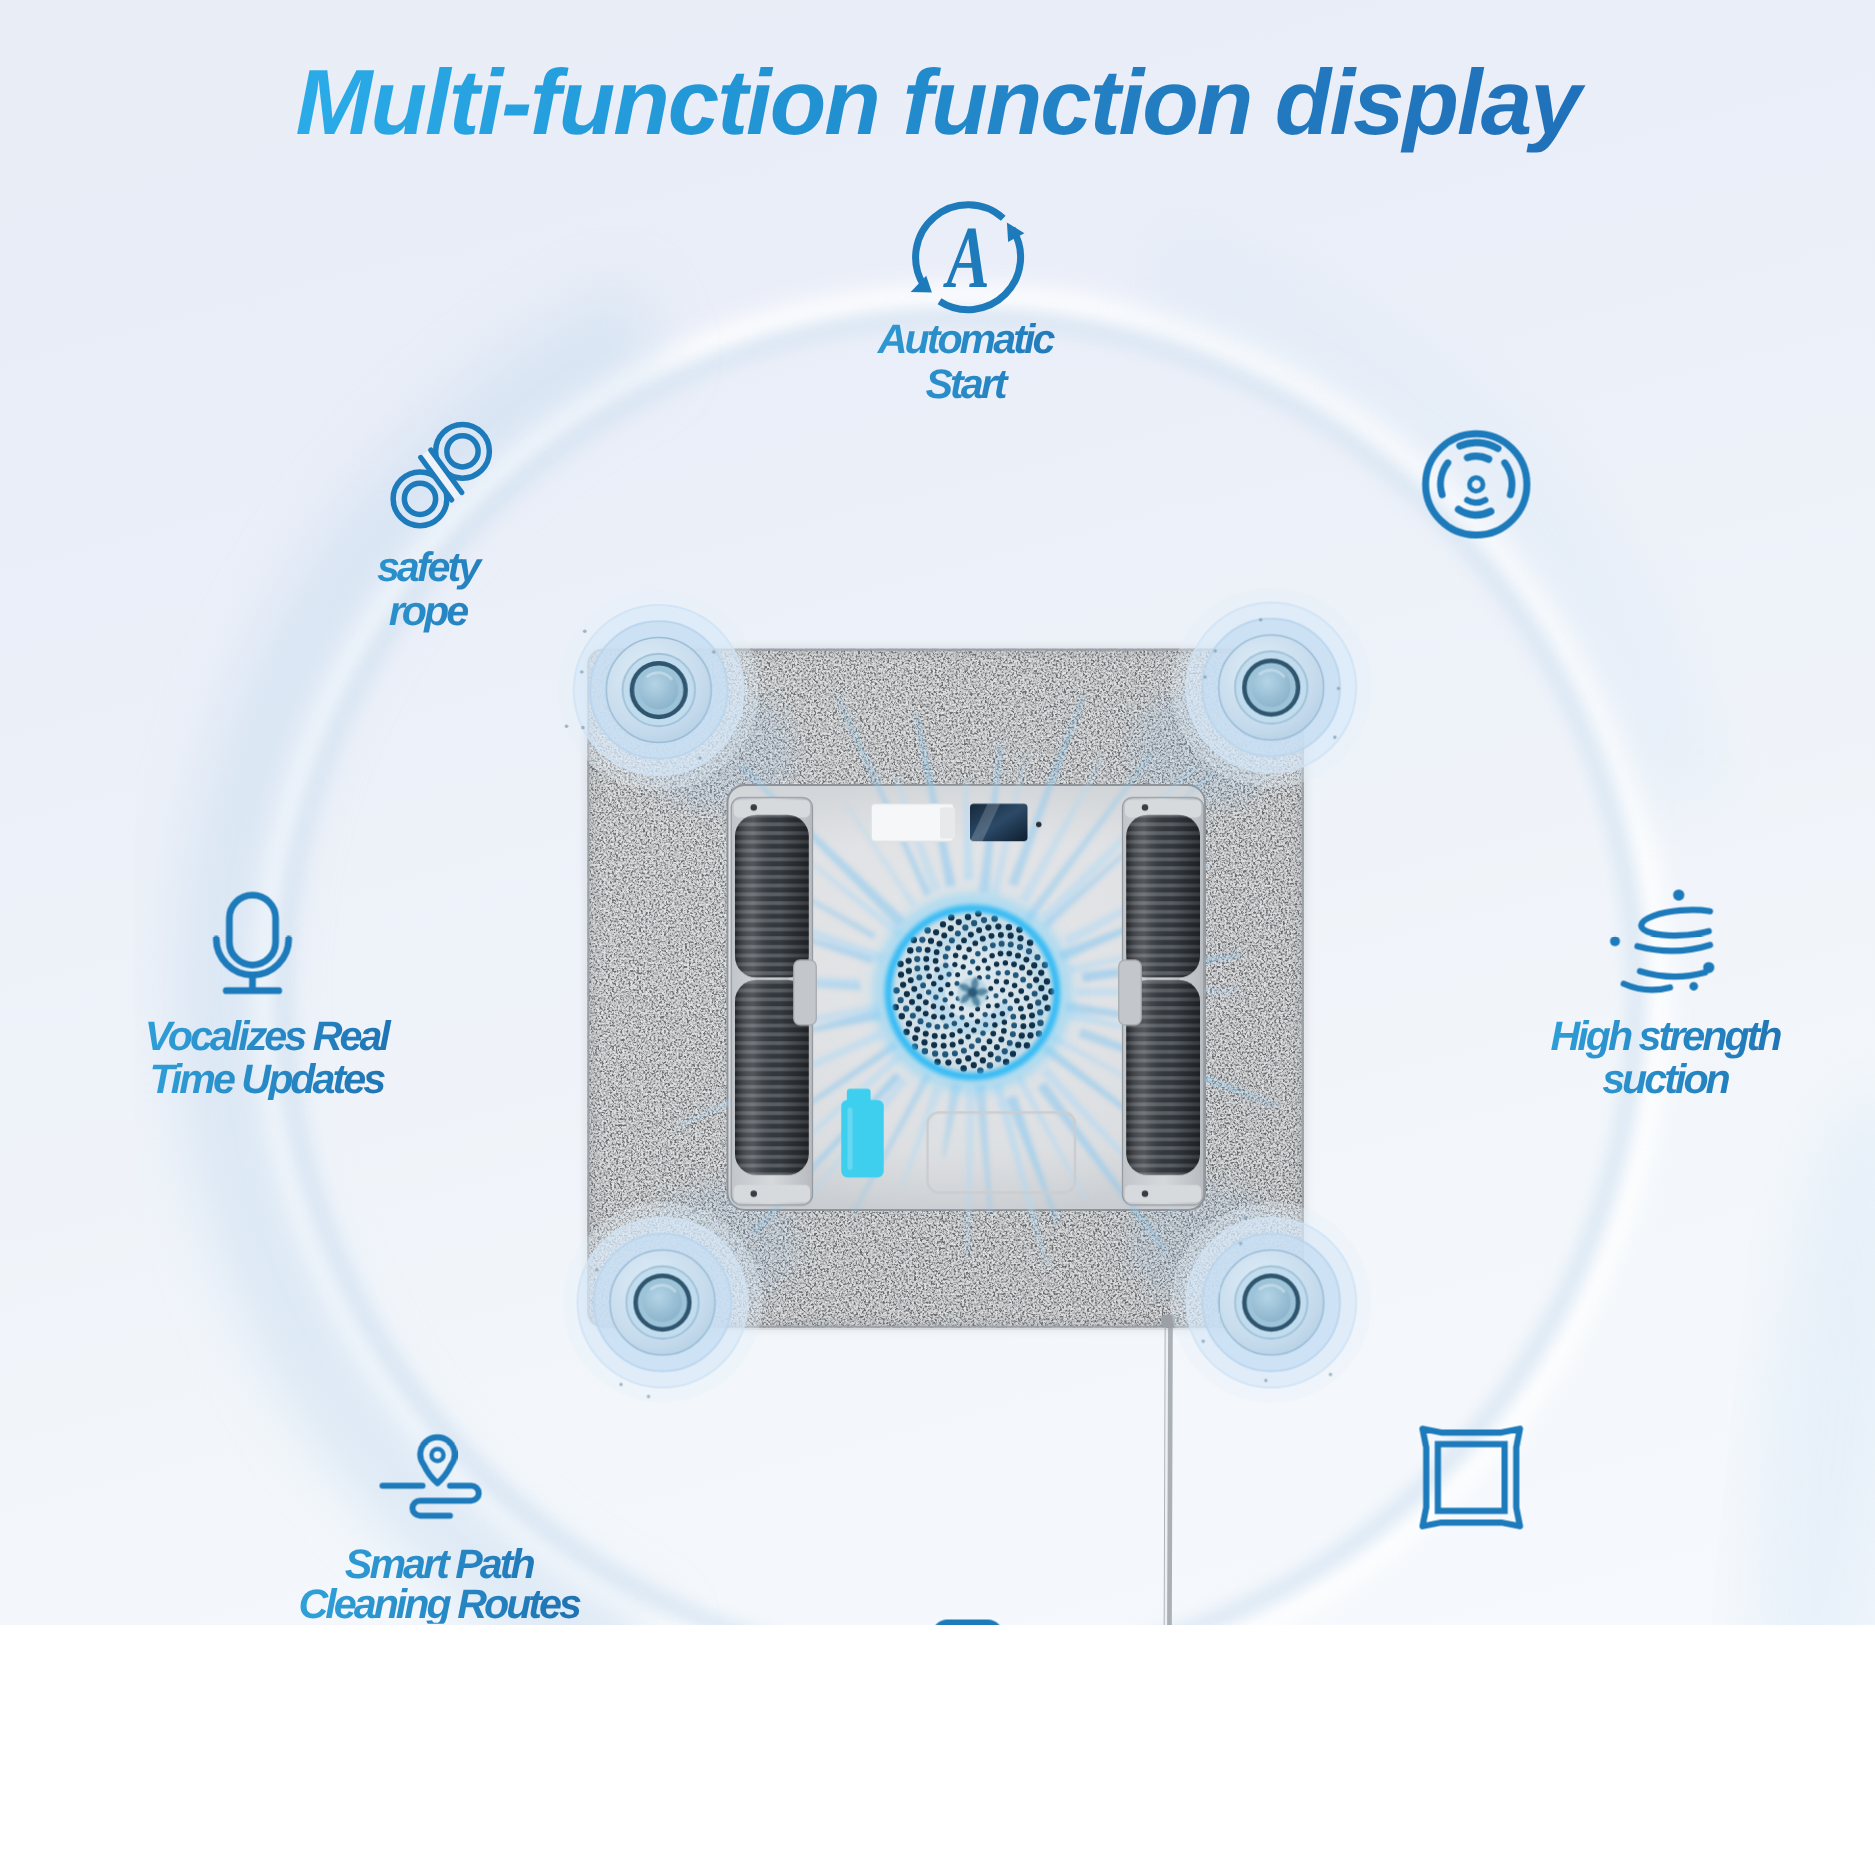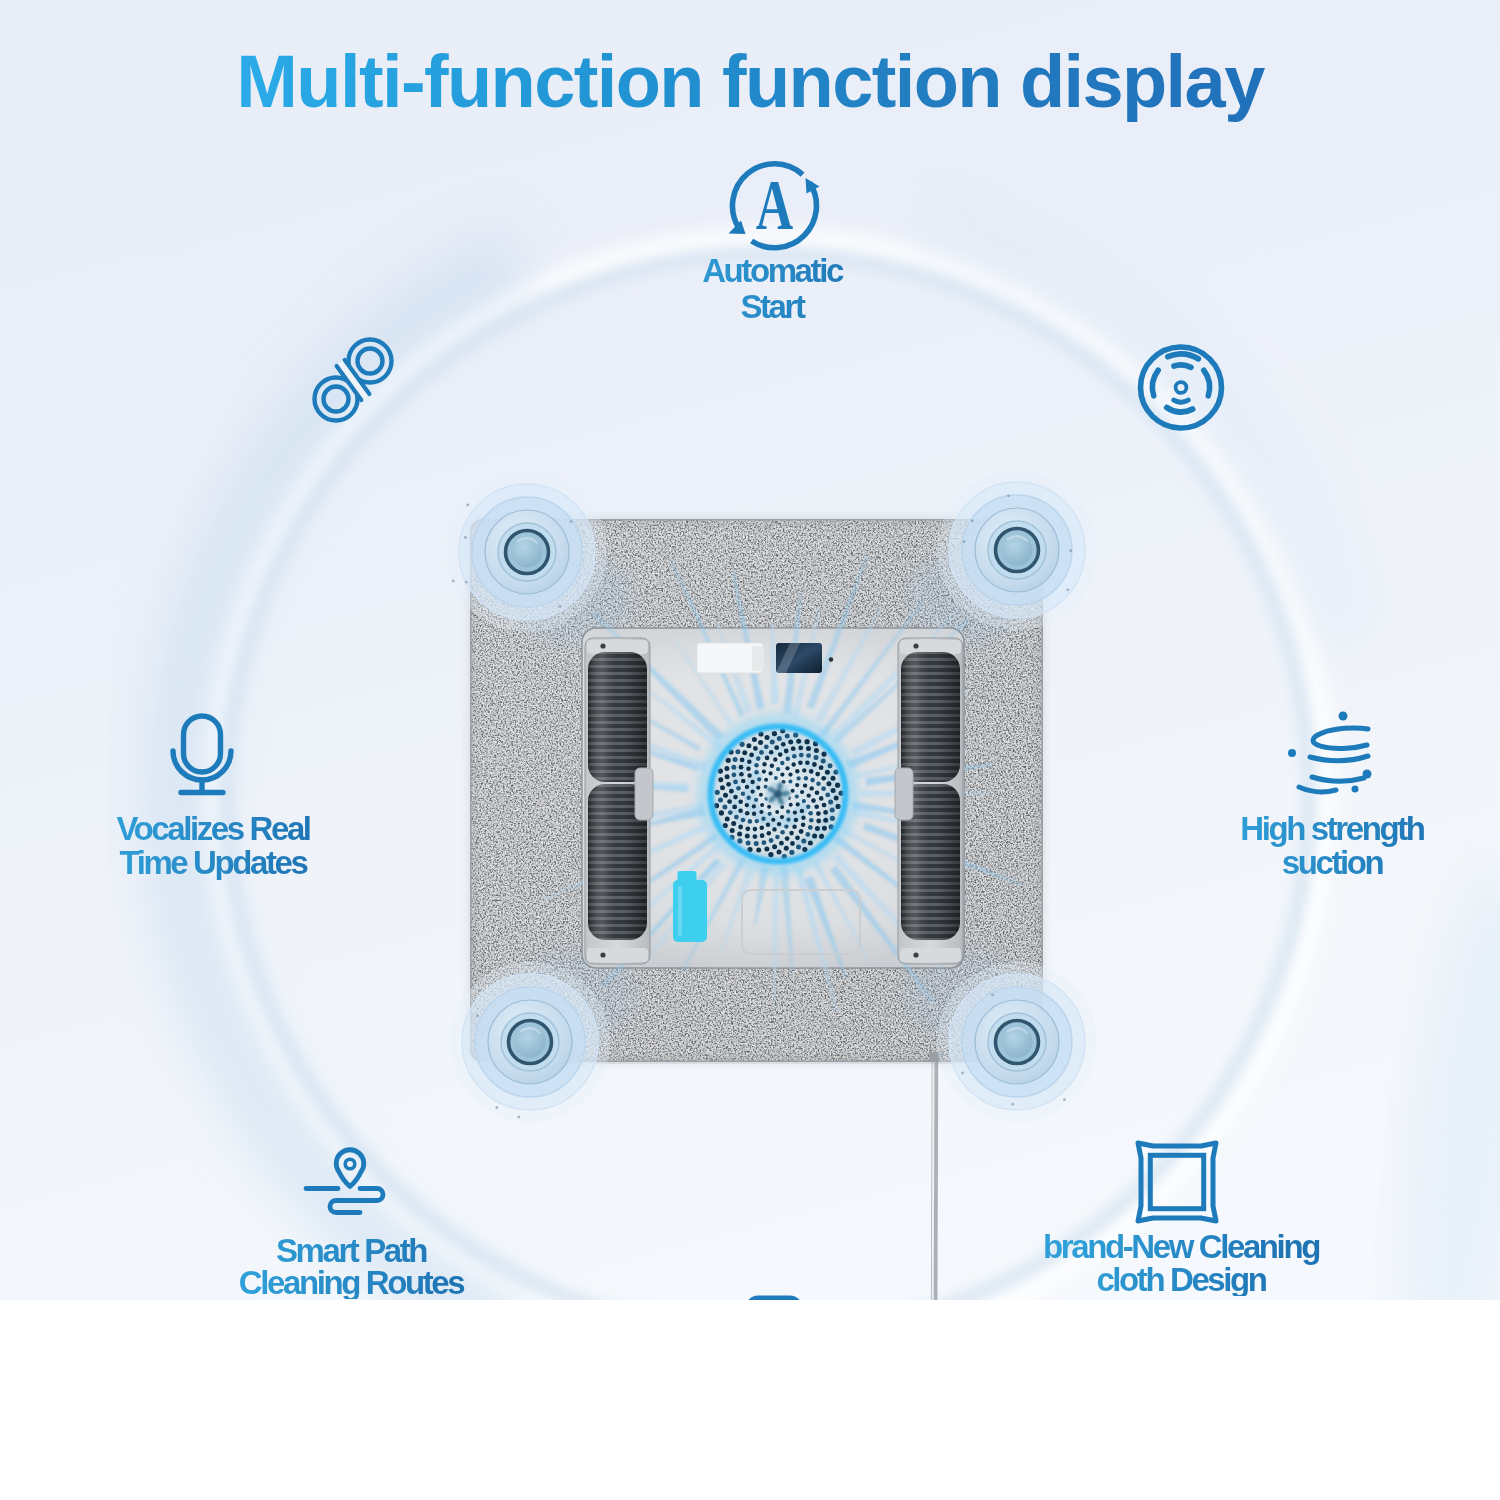--- a/index.html
+++ b/index.html
@@ -3,7 +3,7 @@
 html,body{margin:0;padding:0;}
 #page{position:relative;width:1500px;height:1300px;overflow:hidden;
 background:linear-gradient(165deg,#e8edf6 0%,#eaeef8 25%,#eef2f9 50%,#f3f7fb 75%,#f6f9fd 100%);
-font-family:"Liberation Sans",sans-serif;}
+font-family:"Liberation Sans",sans-serif;font-style:italic;}
 .title{position:absolute;left:0;top:42px;width:1500px;text-align:center;
 font-size:74px;font-weight:bold;letter-spacing:-1.6px;line-height:80px;
 background:linear-gradient(90deg,#2badea 14%,#2193d3 42%,#227cc0 62%,#2070ba 86%);

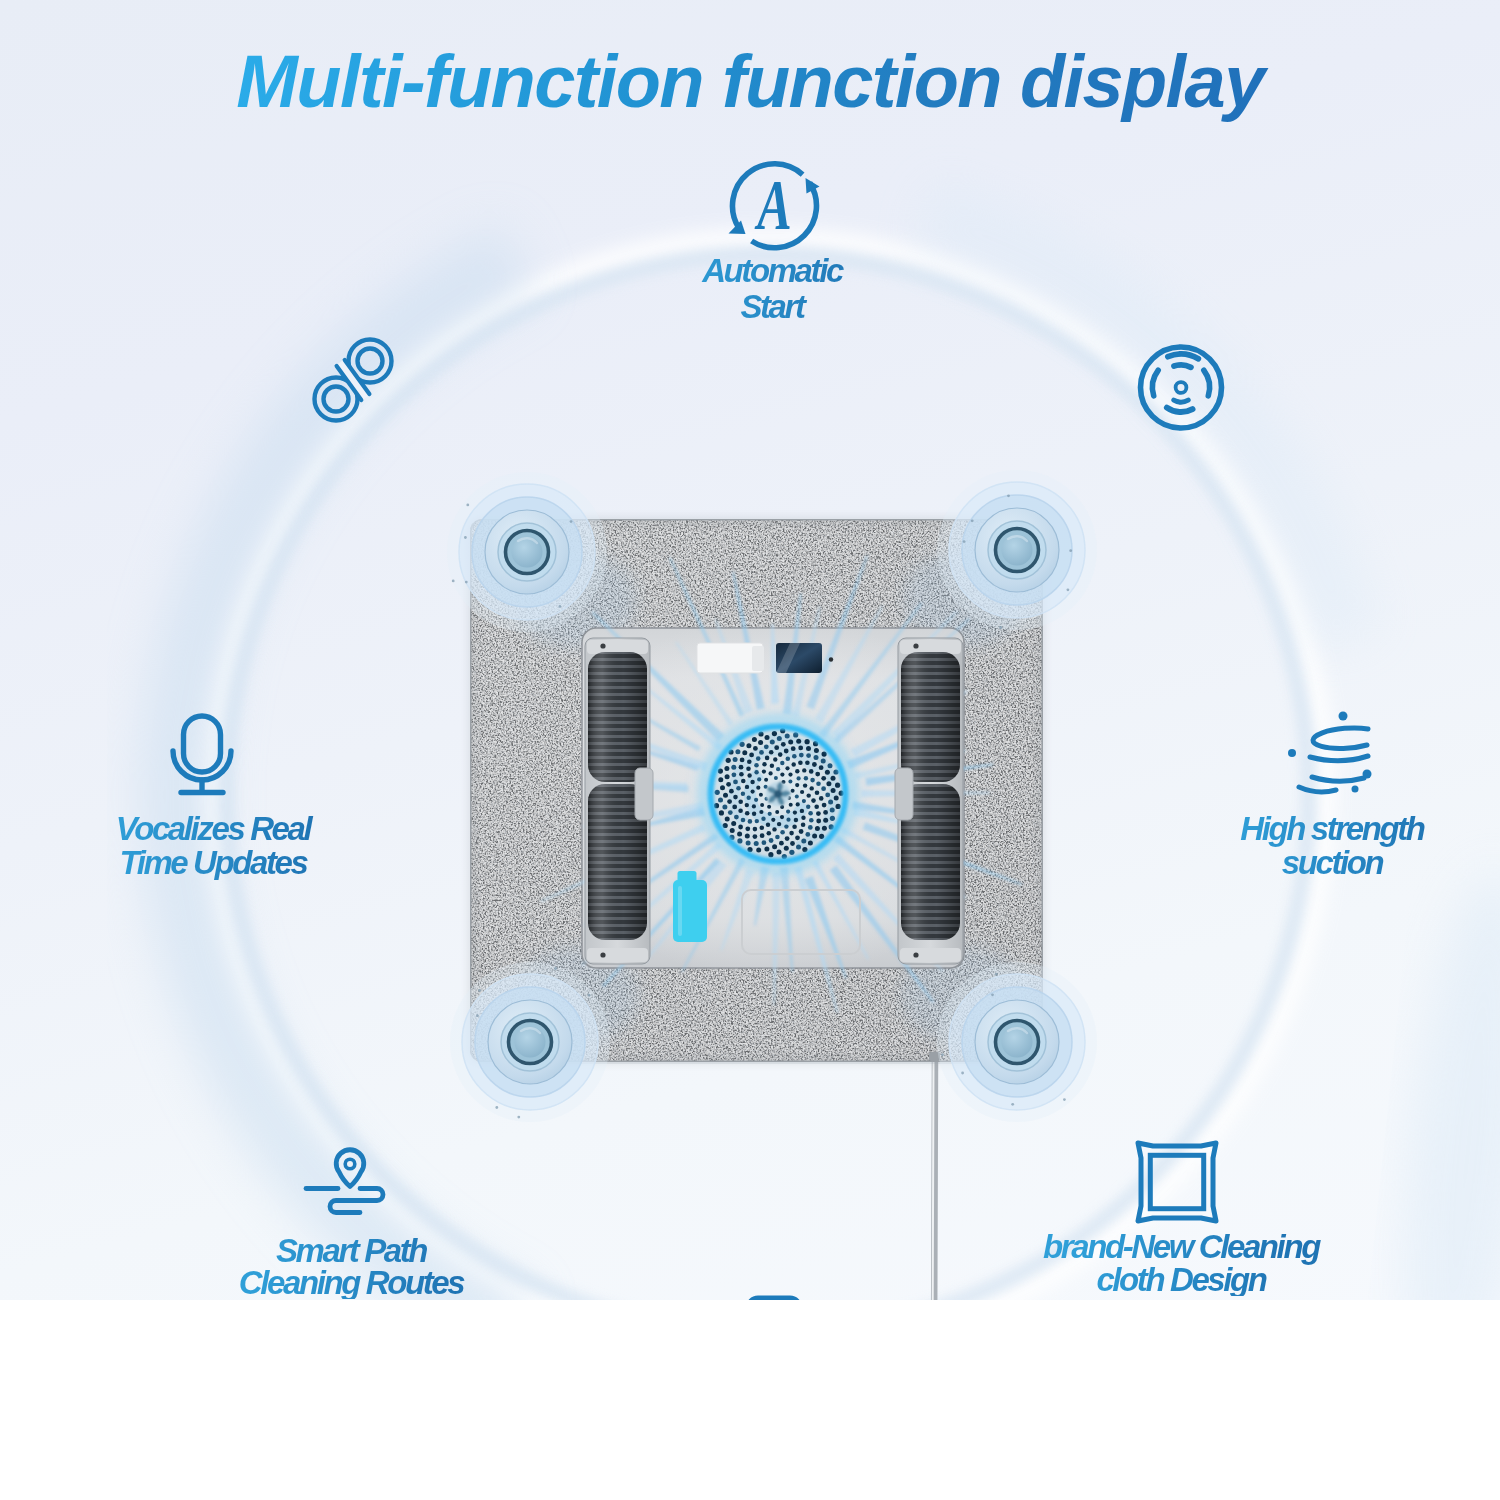--- a/index.html
+++ b/index.html
@@ -633,5 +633,6 @@
 <div class="lb" style="left:931px;top:1230.1px;line-height:33px;">brand-New Cleaning<br>cloth Design</div>
 <div class="lb" style="left:101px;top:1234.6px;line-height:32px;">Smart Path<br>Cleaning Routes</div>
 <div class="lb" style="left:-37px;top:812.1px;line-height:34px;">Vocalizes Real<br>Time Updates</div>
+<div class="lb" style="left:92px;top:435.6px;line-height:35px;">safety<br>rope</div>
 </div>
 </body></html>

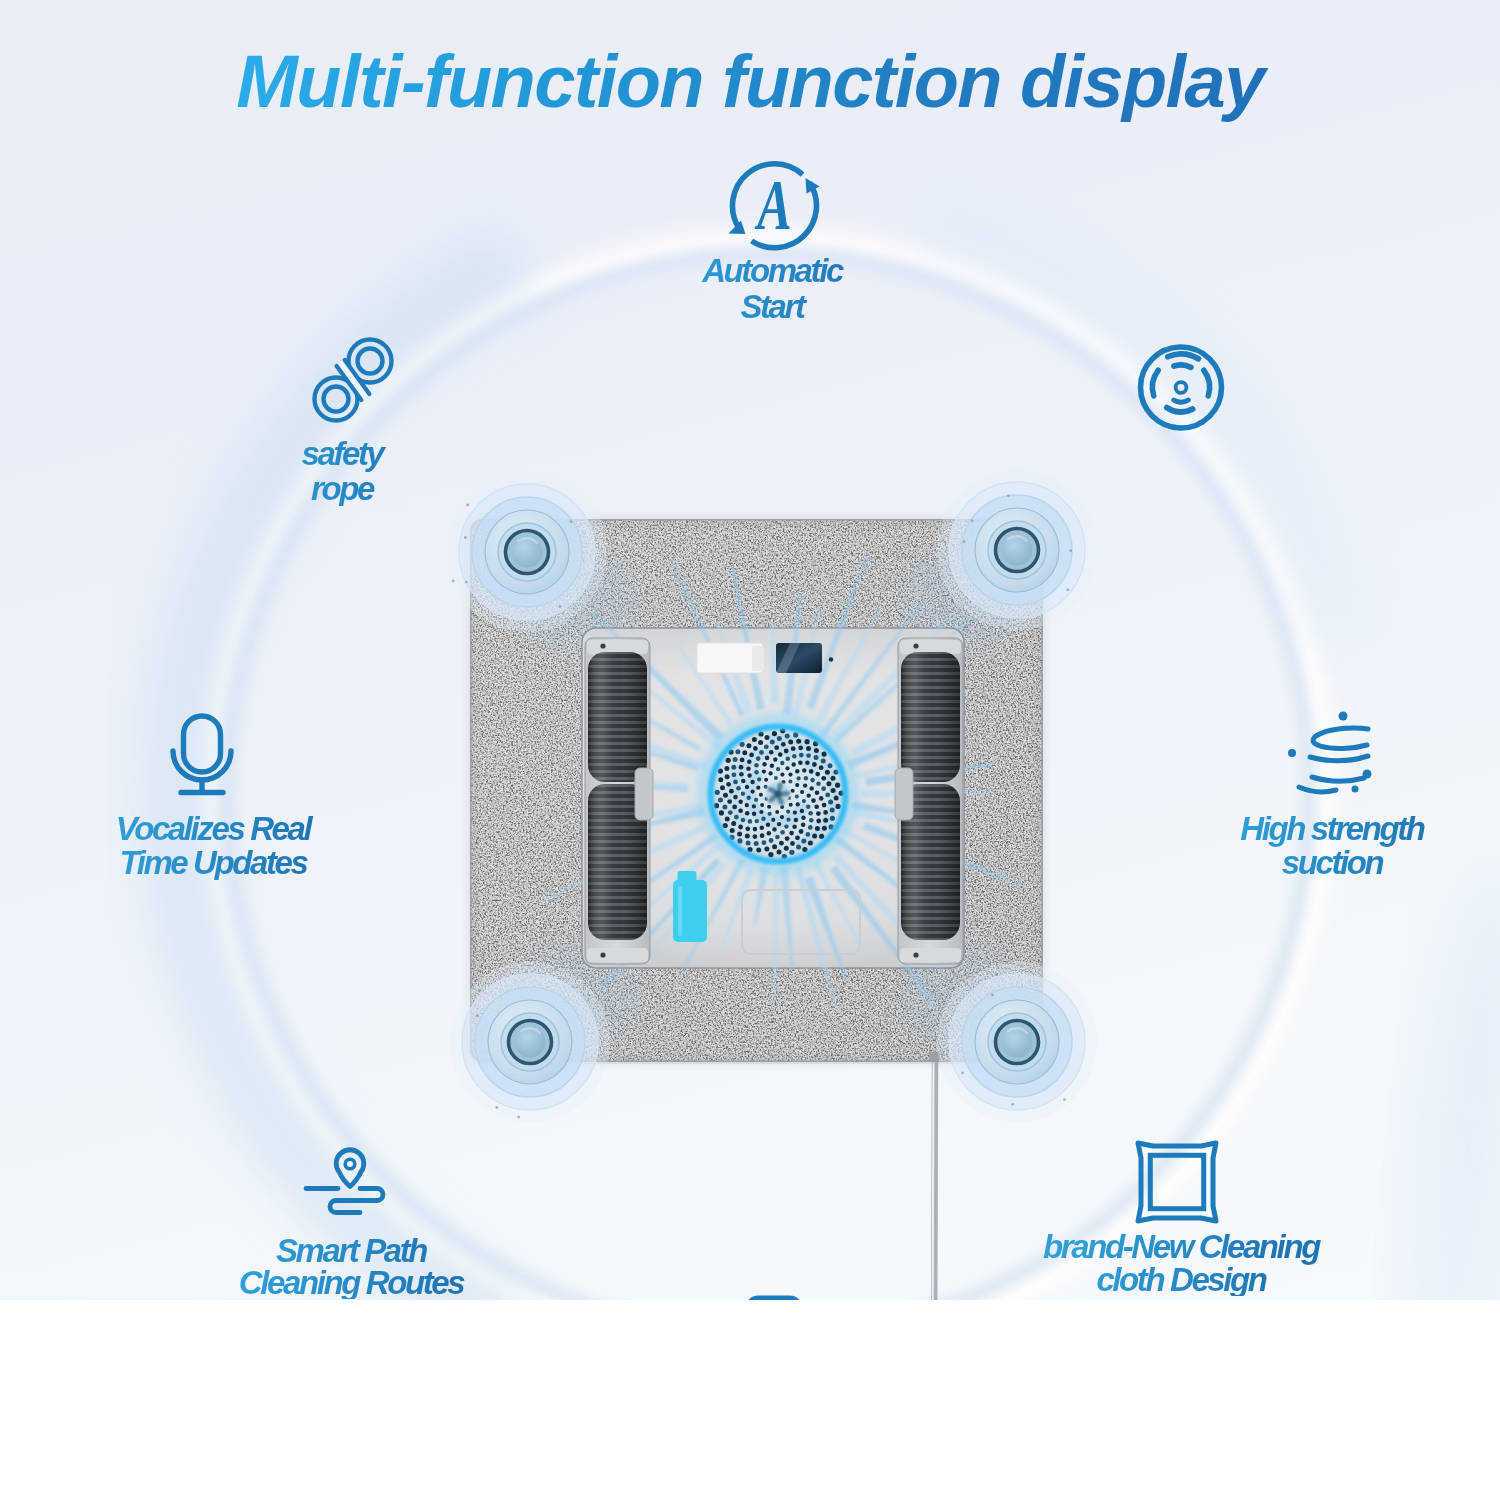--- a/index.html
+++ b/index.html
@@ -630,7 +630,6 @@
 </svg>
 <div class="lb" style="left:522px;top:253.4px;line-height:35.5px;">Automatic<br>Start</div>
 <div class="lb" style="left:1082px;top:811.9px;line-height:34.5px;">High strength<br>suction</div>
-<div class="lb" style="left:931px;top:1230.1px;line-height:33px;">brand-New Cleaning<br>cloth Design</div>
 <div class="lb" style="left:101px;top:1234.6px;line-height:32px;">Smart Path<br>Cleaning Routes</div>
 <div class="lb" style="left:-37px;top:812.1px;line-height:34px;">Vocalizes Real<br>Time Updates</div>
 <div class="lb" style="left:92px;top:435.6px;line-height:35px;">safety<br>rope</div>

